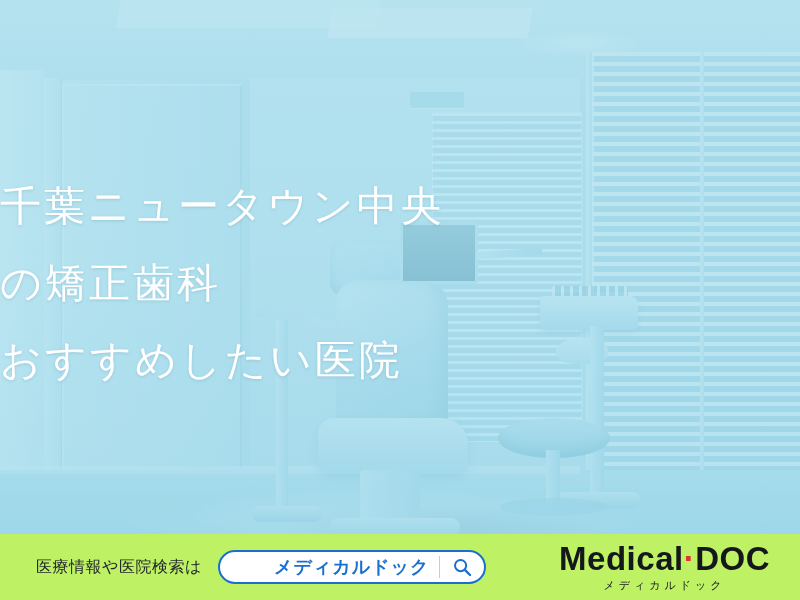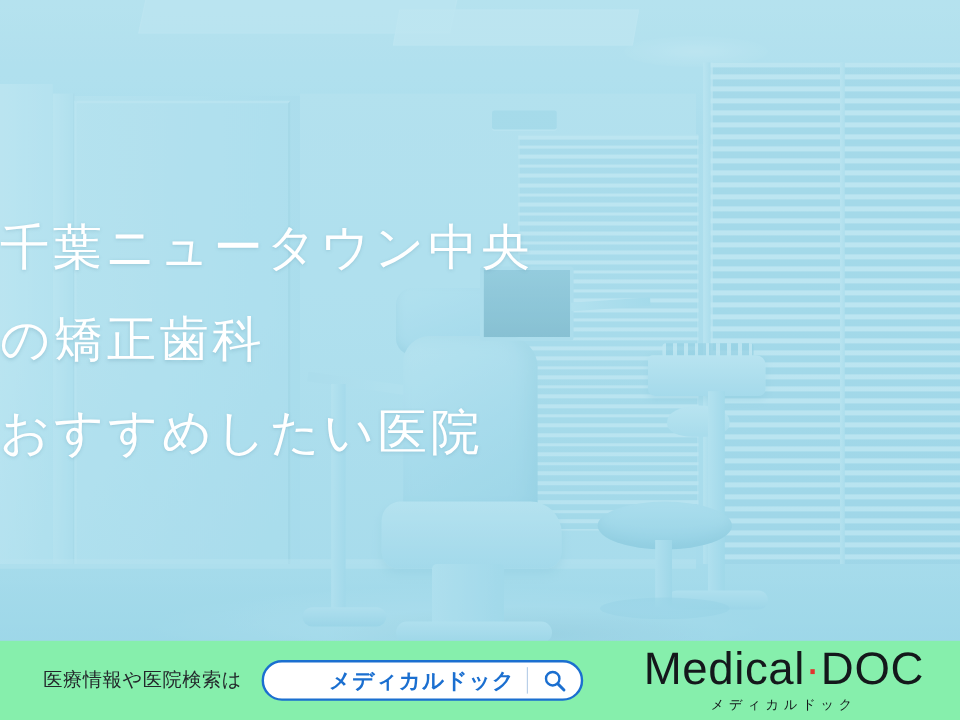--- a/index.html
+++ b/index.html
@@ -244,7 +244,7 @@
   .bottombar {
     position: absolute;
     left: 0; bottom: 0; width: 800px; height: 66px;
-    background: #86efac;
+    background: #bef264;
     display: flex;
     align-items: center;
   }

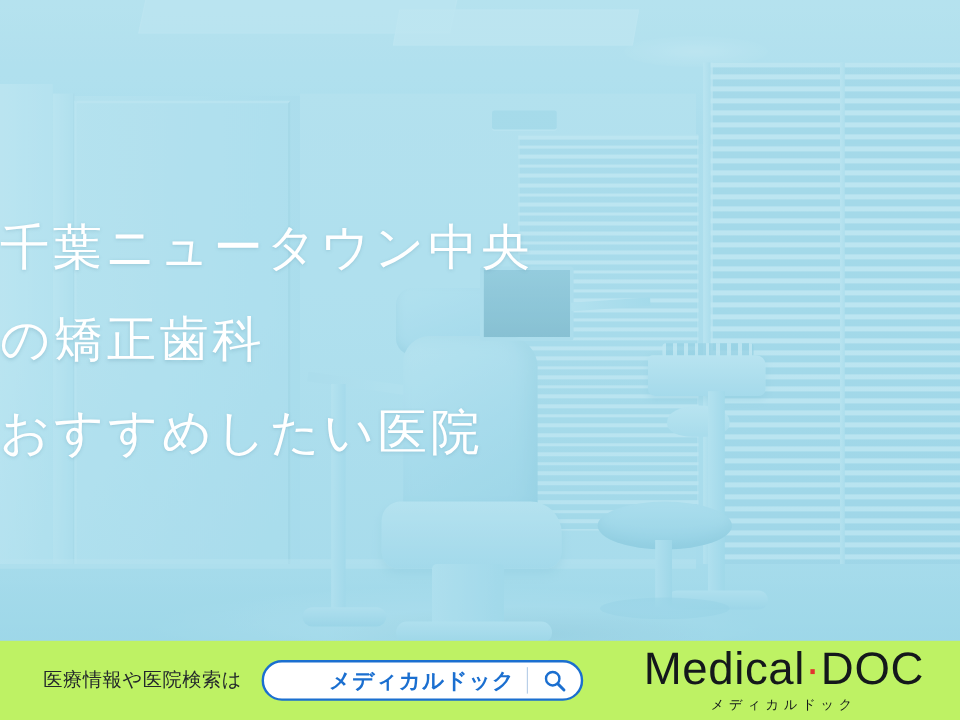--- a/index.html
+++ b/index.html
@@ -293,8 +293,8 @@
     text-align: center;
   }
   .brand-main {
-    font-size: 38px;
-    font-weight: normal;
+    font-size: 33px;
+    font-weight: bold;
     color: #14181b;
     letter-spacing: 0.5px;
     line-height: 1;

